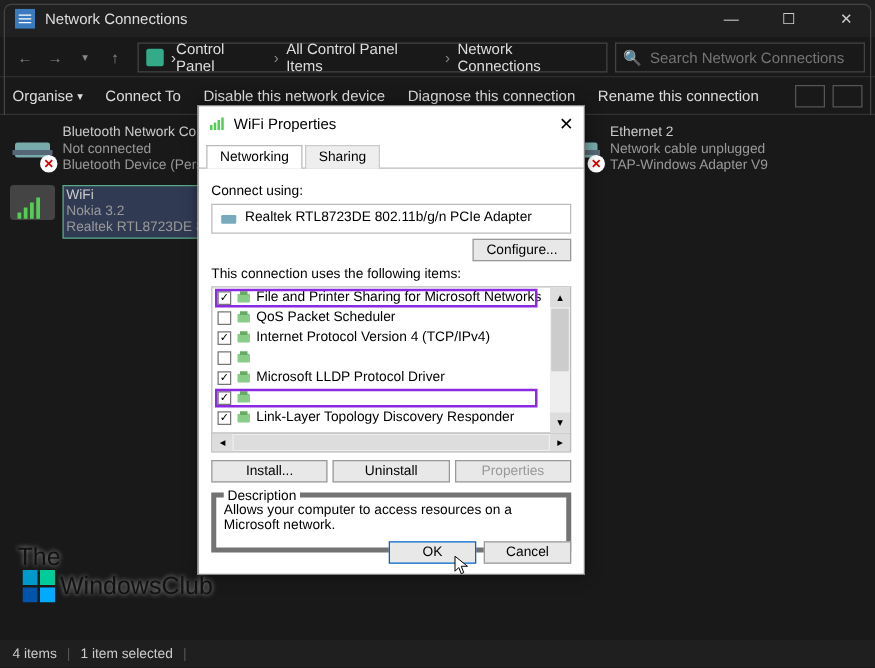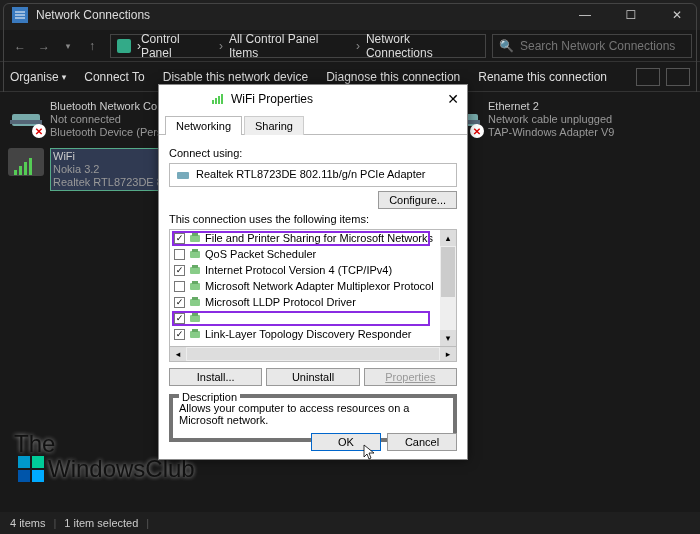--- a/index.html
+++ b/index.html
@@ -40,7 +40,7 @@
 
 
 .overlay { position: absolute; left: 158px; top: 84px; width: 310px; height: 376px; background: #fff; border: 1px solid #888; box-shadow: 0 0 10px rgba(0,0,0,0.5); font-size: 11px; color: #000; }
-.dlg-title { height: 28px; display: flex; align-items: center; padding: 0 8px; font-size: 12px; margin-left: 44px; }
+.dlg-title { height: 28px; display: flex; align-items: center; padding: 0 8px; font-size: 12px; }
 .dlg-title .dicon { width:14px; height:14px; margin-right:6px; }
 .dlg-title .close { margin-left:auto; font-size:14px; }
 .tabs { display:flex; padding: 0 6px; border-bottom:1px solid #bbb; margin-top:2px; }

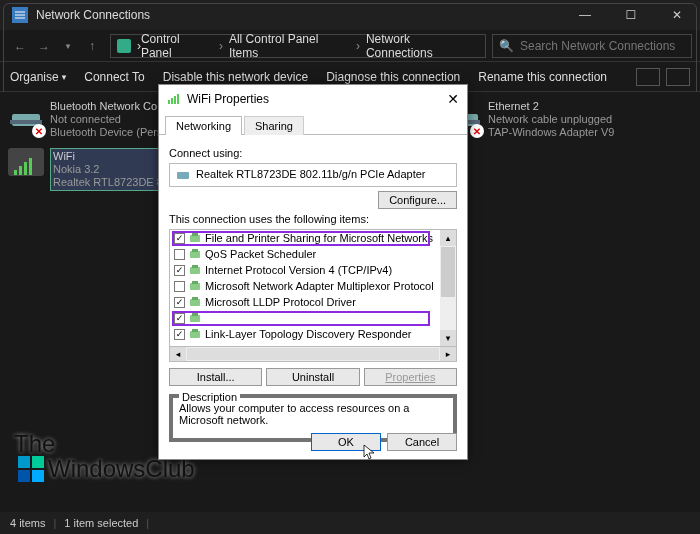--- a/index.html
+++ b/index.html
@@ -267,7 +267,6 @@
                   <rect x="1" y="3" width="10" height="7" fill="#8c8" rx="1"></rect>
                   <rect x="3" y="1" width="6" height="3" fill="#6a6"></rect>
                 </svg></span>
-              <span>Microsoft Network Adapter Multiplexor Protocol</span>
             </div>
             <div class="item-row">
               <span class="chk">✓</span>

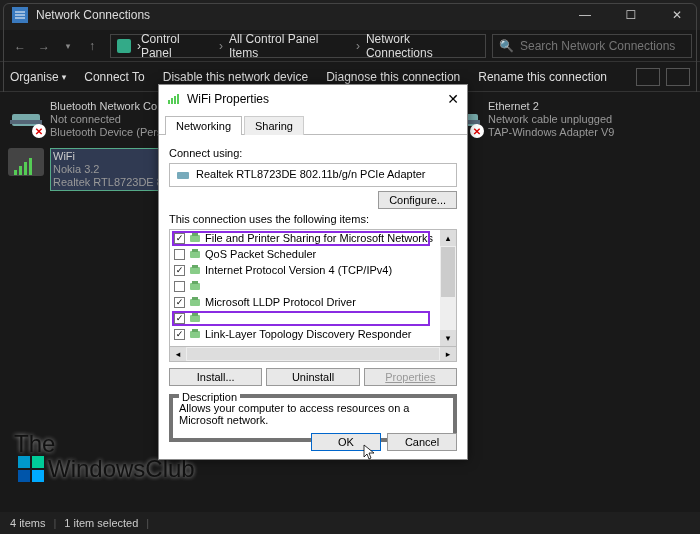--- a/index.html
+++ b/index.html
@@ -51,7 +51,7 @@
 .adapter-box { border:1px solid #bbb; padding:4px 6px; display:flex; height:24px; }
 .adapter-box .aicon { width:14px; height:14px; margin-right:6px; }
 .btn { background:#e8e8e8; border:1px solid #999; padding:2px 10px; font-size:11px; }
-.btn.disabled { color:#999;text-decoration:underline; }
+.btn.disabled { color:#999; }
 .cfg-row { text-align:right; margin-top:4px; }
 .items-frame { border:1px solid #bbb; height:118px; margin-top:4px; display:flex; }
 .items-list { flex:1; overflow:hidden; }

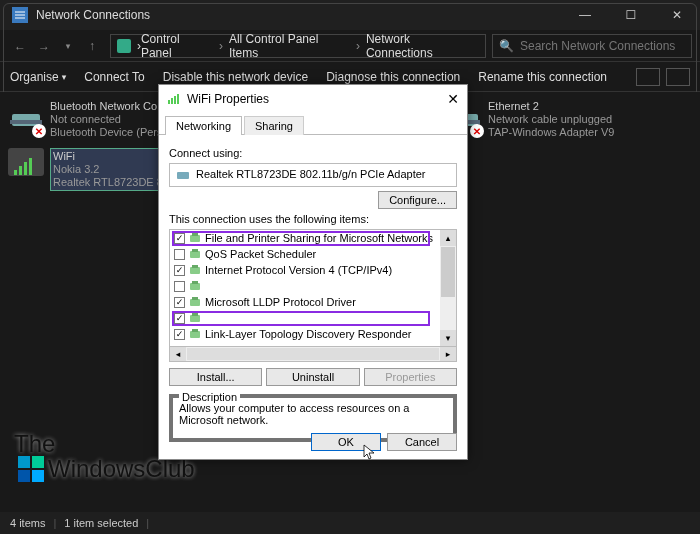--- a/index.html
+++ b/index.html
@@ -79,7 +79,7 @@
 .statusbar .sep { margin:0 8px; color:#555; }
 
 
-.watermark { position:absolute; left:14px; bottom:30px; color:#111; font-size:24px; font-weight:500; line-height:1; text-shadow:0 0 4px rgba(255,255,255,0.6); display:flex; align-items:center; }
+.watermark { position:absolute; left:14px; bottom:30px; color:#111; font-size:20px; font-weight:500; line-height:1; text-shadow:0 0 4px rgba(255,255,255,0.6); display:flex; align-items:center; }
 .watermark .wicon { width:26px; height:26px; margin:0 4px; }
 
 

